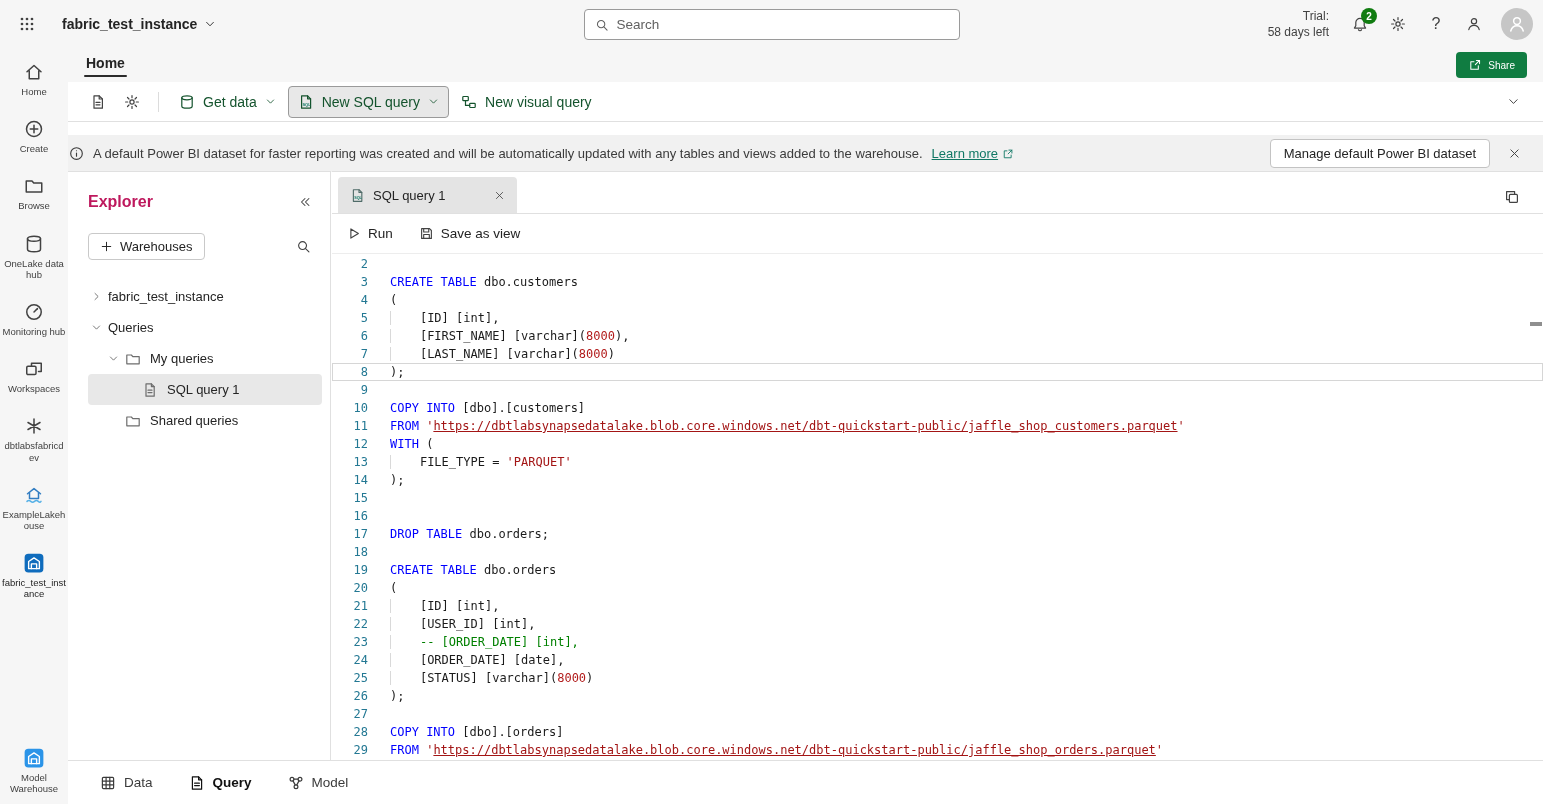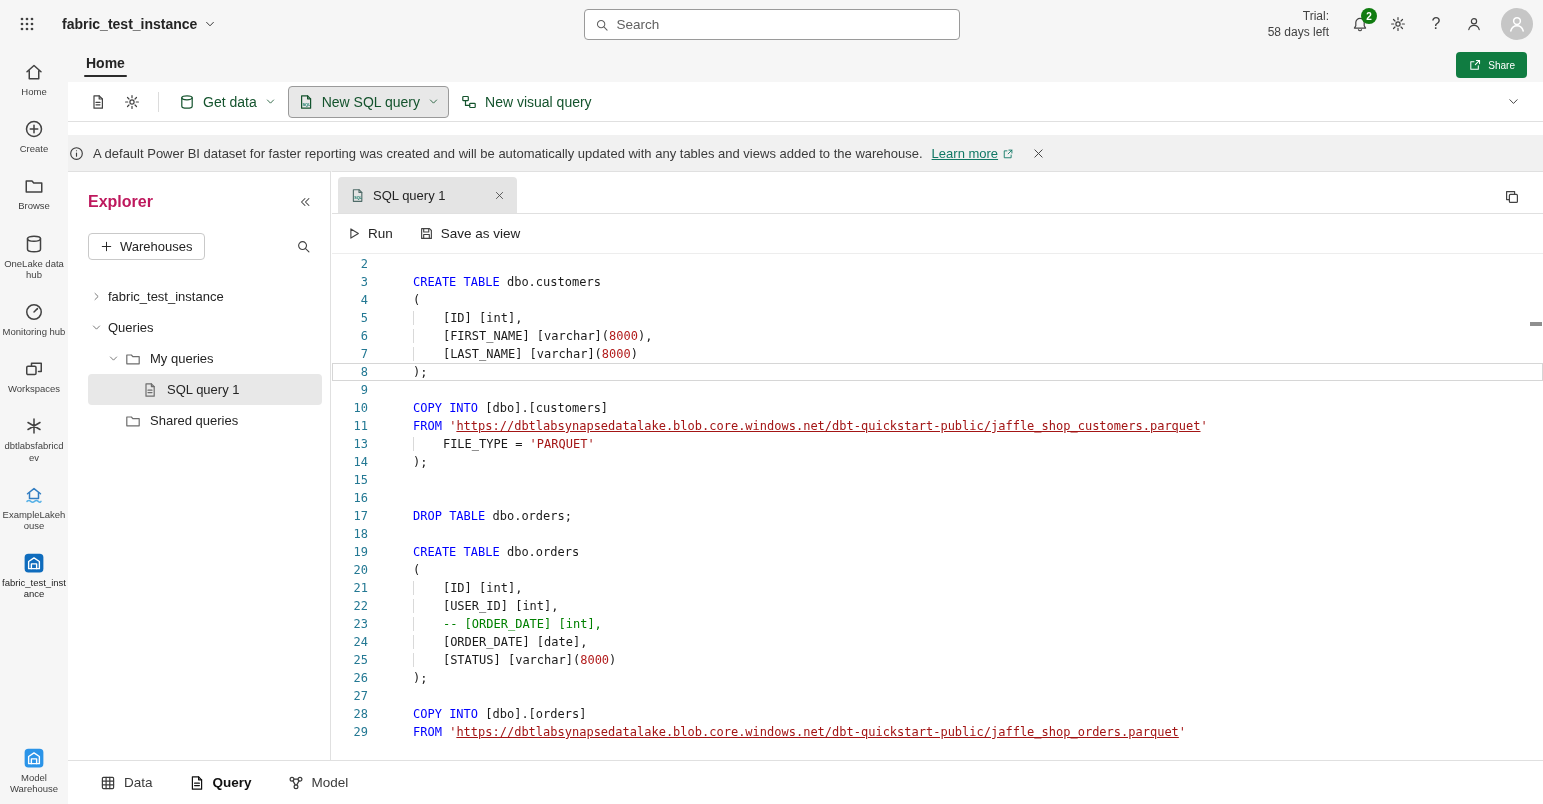--- a/index.html
+++ b/index.html
@@ -290,6 +290,7 @@
         </svg>
       </span>
   </a>
+  <button class="manage-btn">Manage default Power BI dataset</button>
   <button class="close-btn">
     <span>
         <svg width="16" height="16" viewBox="0 0 16 16" fill="none" stroke="currentColor" stroke-width="1.2" stroke-linecap="round" stroke-linejoin="round">

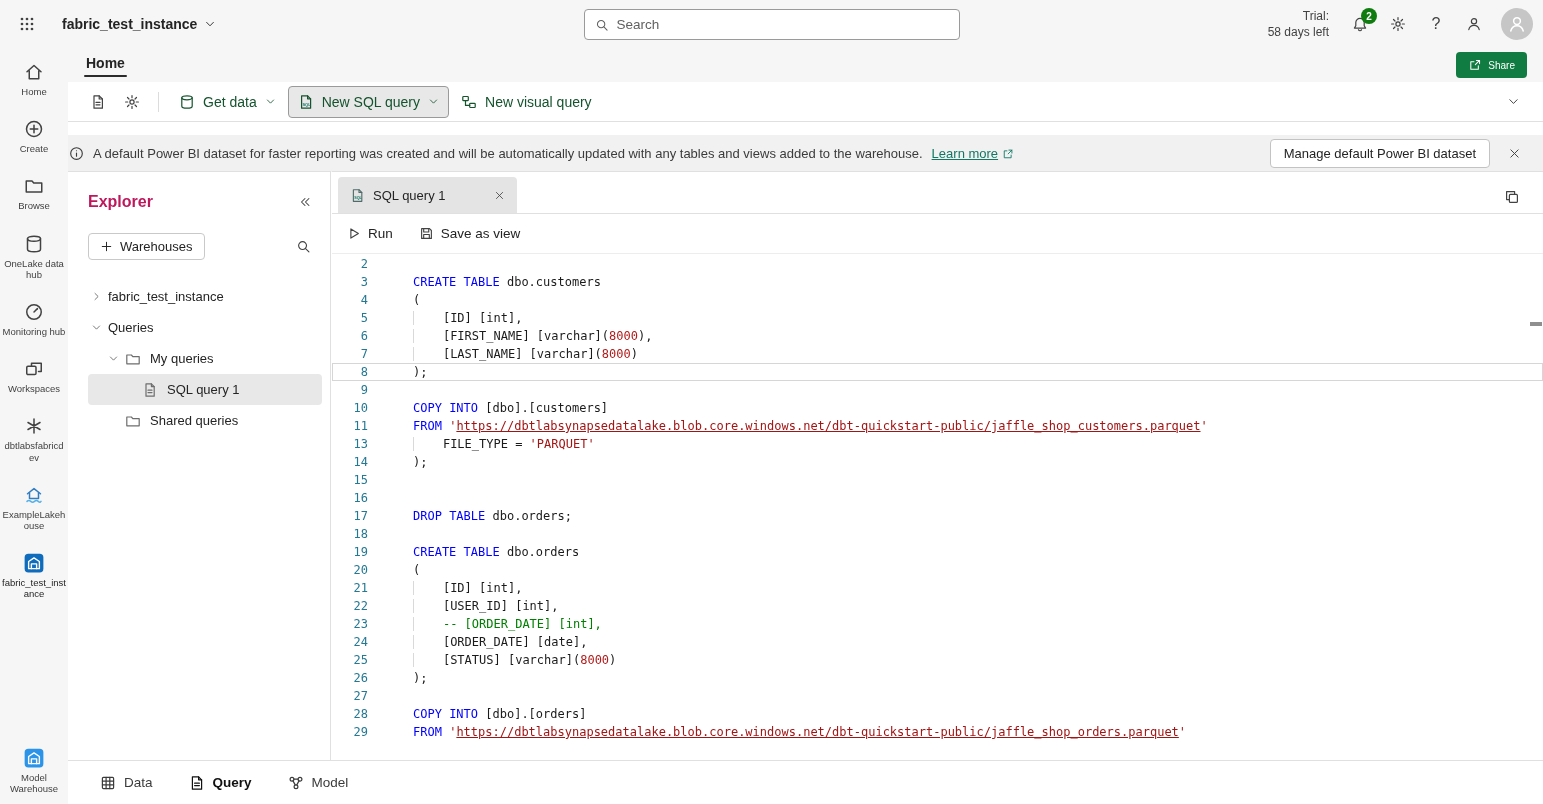--- a/index.html
+++ b/index.html
@@ -94,7 +94,7 @@
   .code-line { display:flex; height:18px; white-space:pre; }
   .code-line.current { outline:1px solid #d6d6d6; outline-offset:-1px; }
   .ln { flex:none; width:58px; padding-right:22px; text-align:right; color:var(--linenum,#237893); font-size:12px; }
-  .code-text { white-space:pre; color:#1b1b1b;margin-left:23px; }
+  .code-text { white-space:pre; color:#1b1b1b; }
   .tk-kw { color:var(--kw,#0000ff); }
   .tk-st { color:var(--str,#a31515); }
   .tk-ur { color:var(--str,#a31515); text-decoration:underline; }

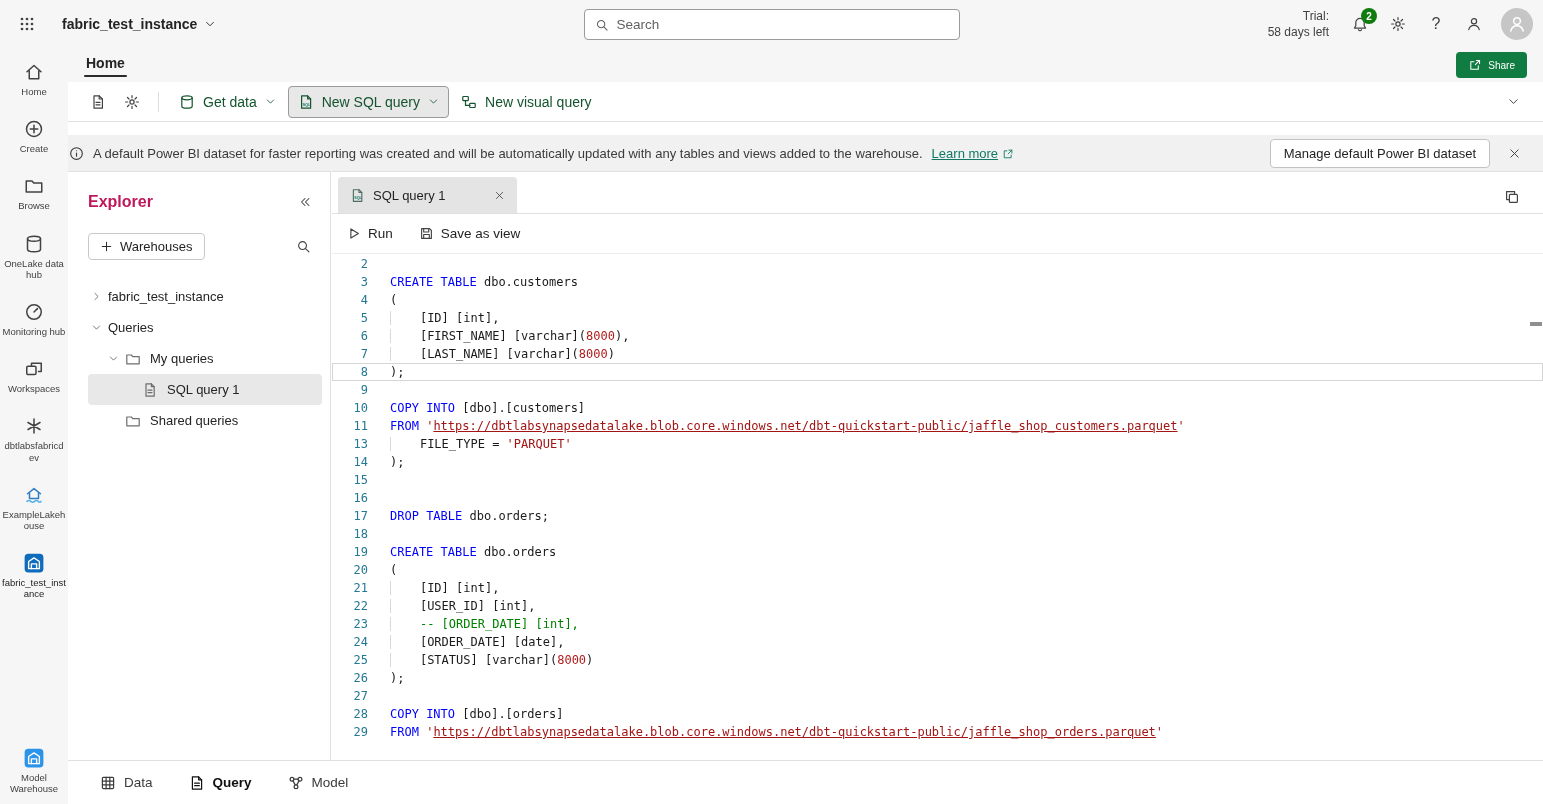--- a/index.html
+++ b/index.html
@@ -543,6 +543,7 @@
         <div class="code-line"><span class="ln">9</span><span class="code-text"></span></div>
         <div class="code-line"><span class="ln">10</span><span class="code-text"><span class="tk-kw">COPY</span><span class="tk-pl"> </span><span class="tk-kw">INTO</span><span class="tk-pl"> [dbo].[customers]</span></span></div>
         <div class="code-line"><span class="ln">11</span><span class="code-text"><span class="tk-kw">FROM</span><span class="tk-pl"> </span><span class="tk-st">'</span><span class="tk-ur">https://dbtlabsynapsedatalake.blob.core.windows.net/dbt-quickstart-public/jaffle_shop_customers.parquet</span><span class="tk-st">'</span></span></div>
+        <div class="code-line"><span class="ln">12</span><span class="code-text"><span class="tk-kw">WITH</span><span class="tk-pl"> (</span></span></div>
         <div class="code-line"><span class="ln">13</span><span class="code-text"><span class="tk-in">    </span><span class="tk-pl">FILE_TYPE = </span><span class="tk-st">'PARQUET'</span></span></div>
         <div class="code-line"><span class="ln">14</span><span class="code-text"><span class="tk-pl">);</span></span></div>
         <div class="code-line"><span class="ln">15</span><span class="code-text"></span></div>

